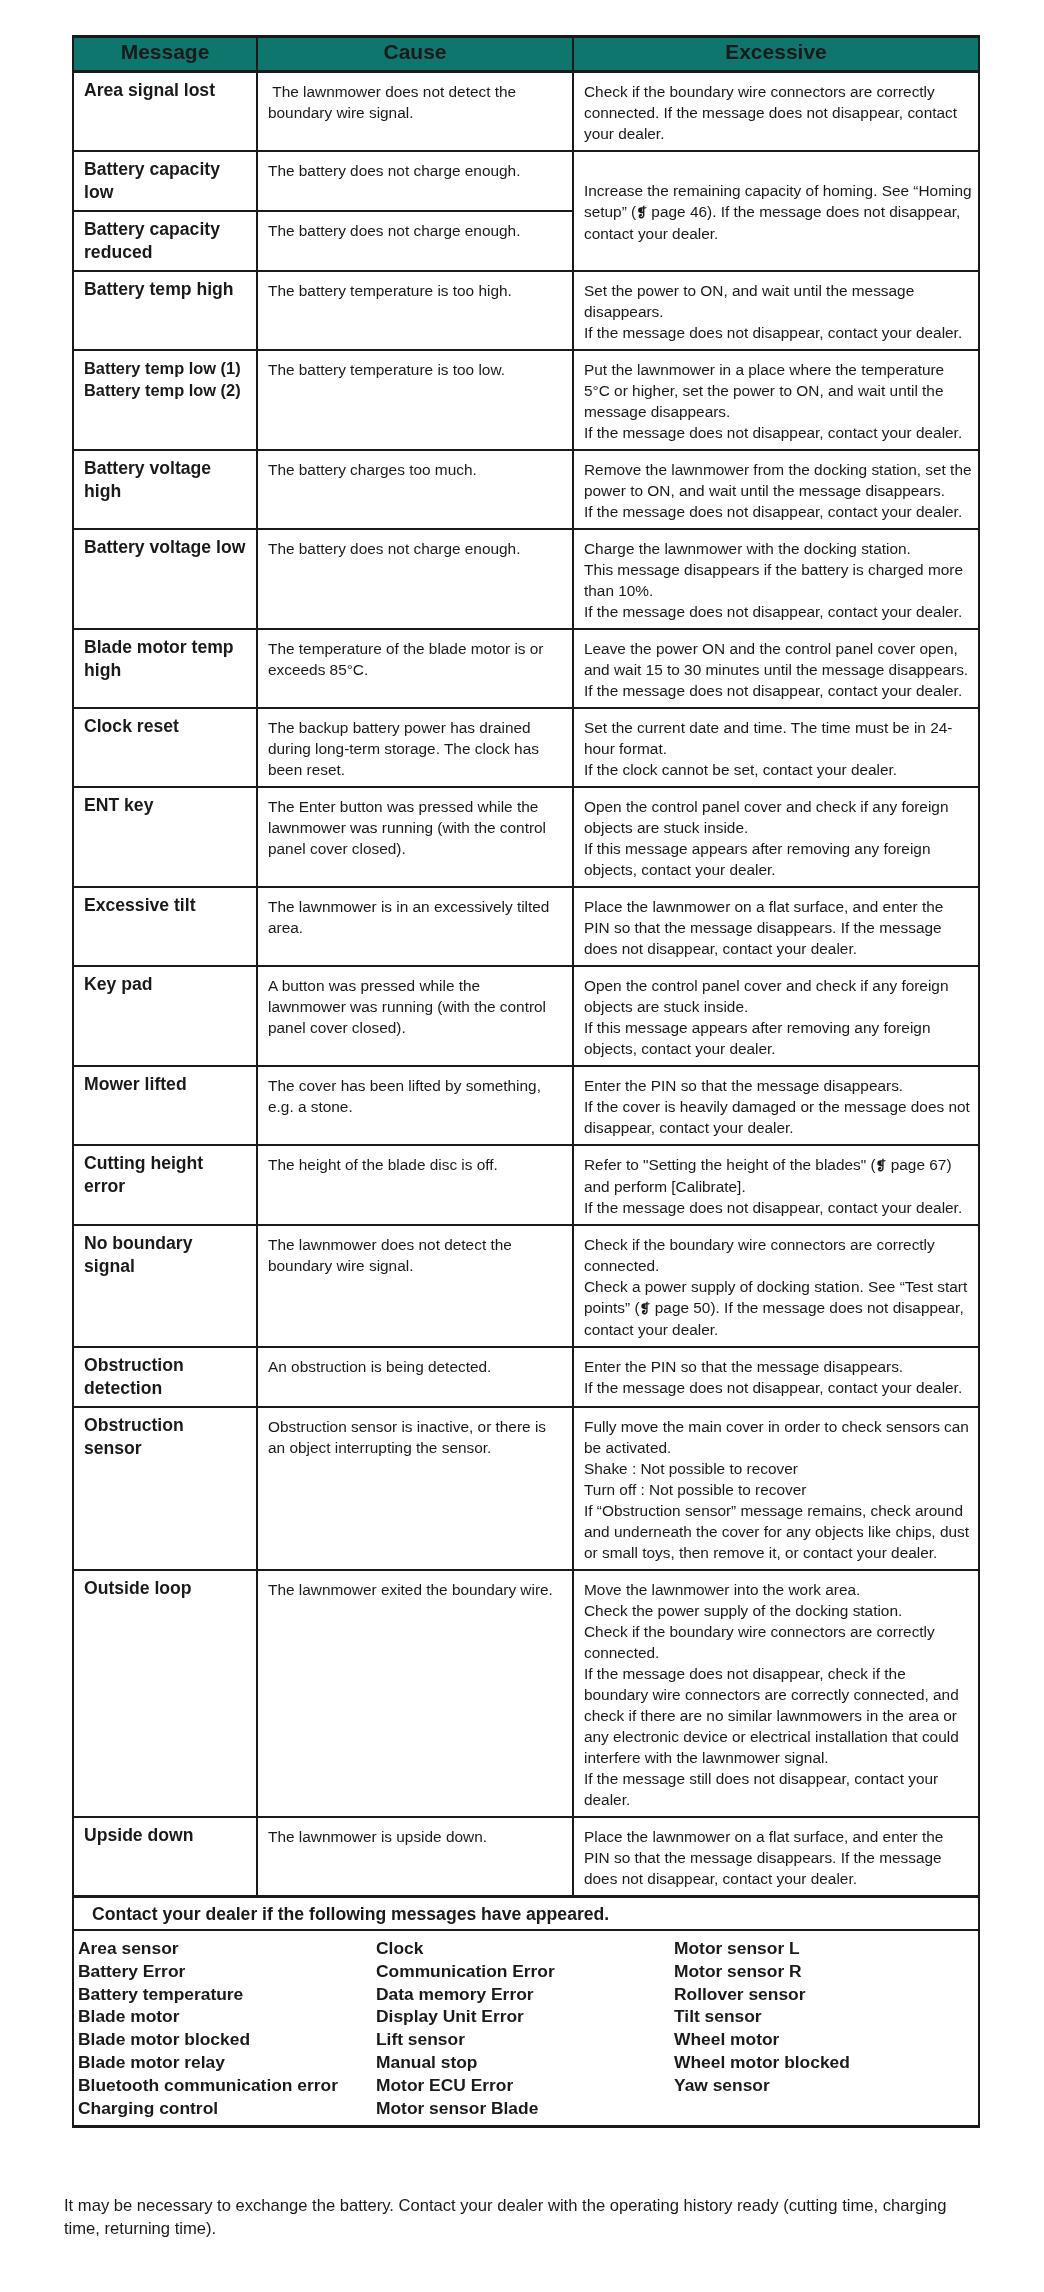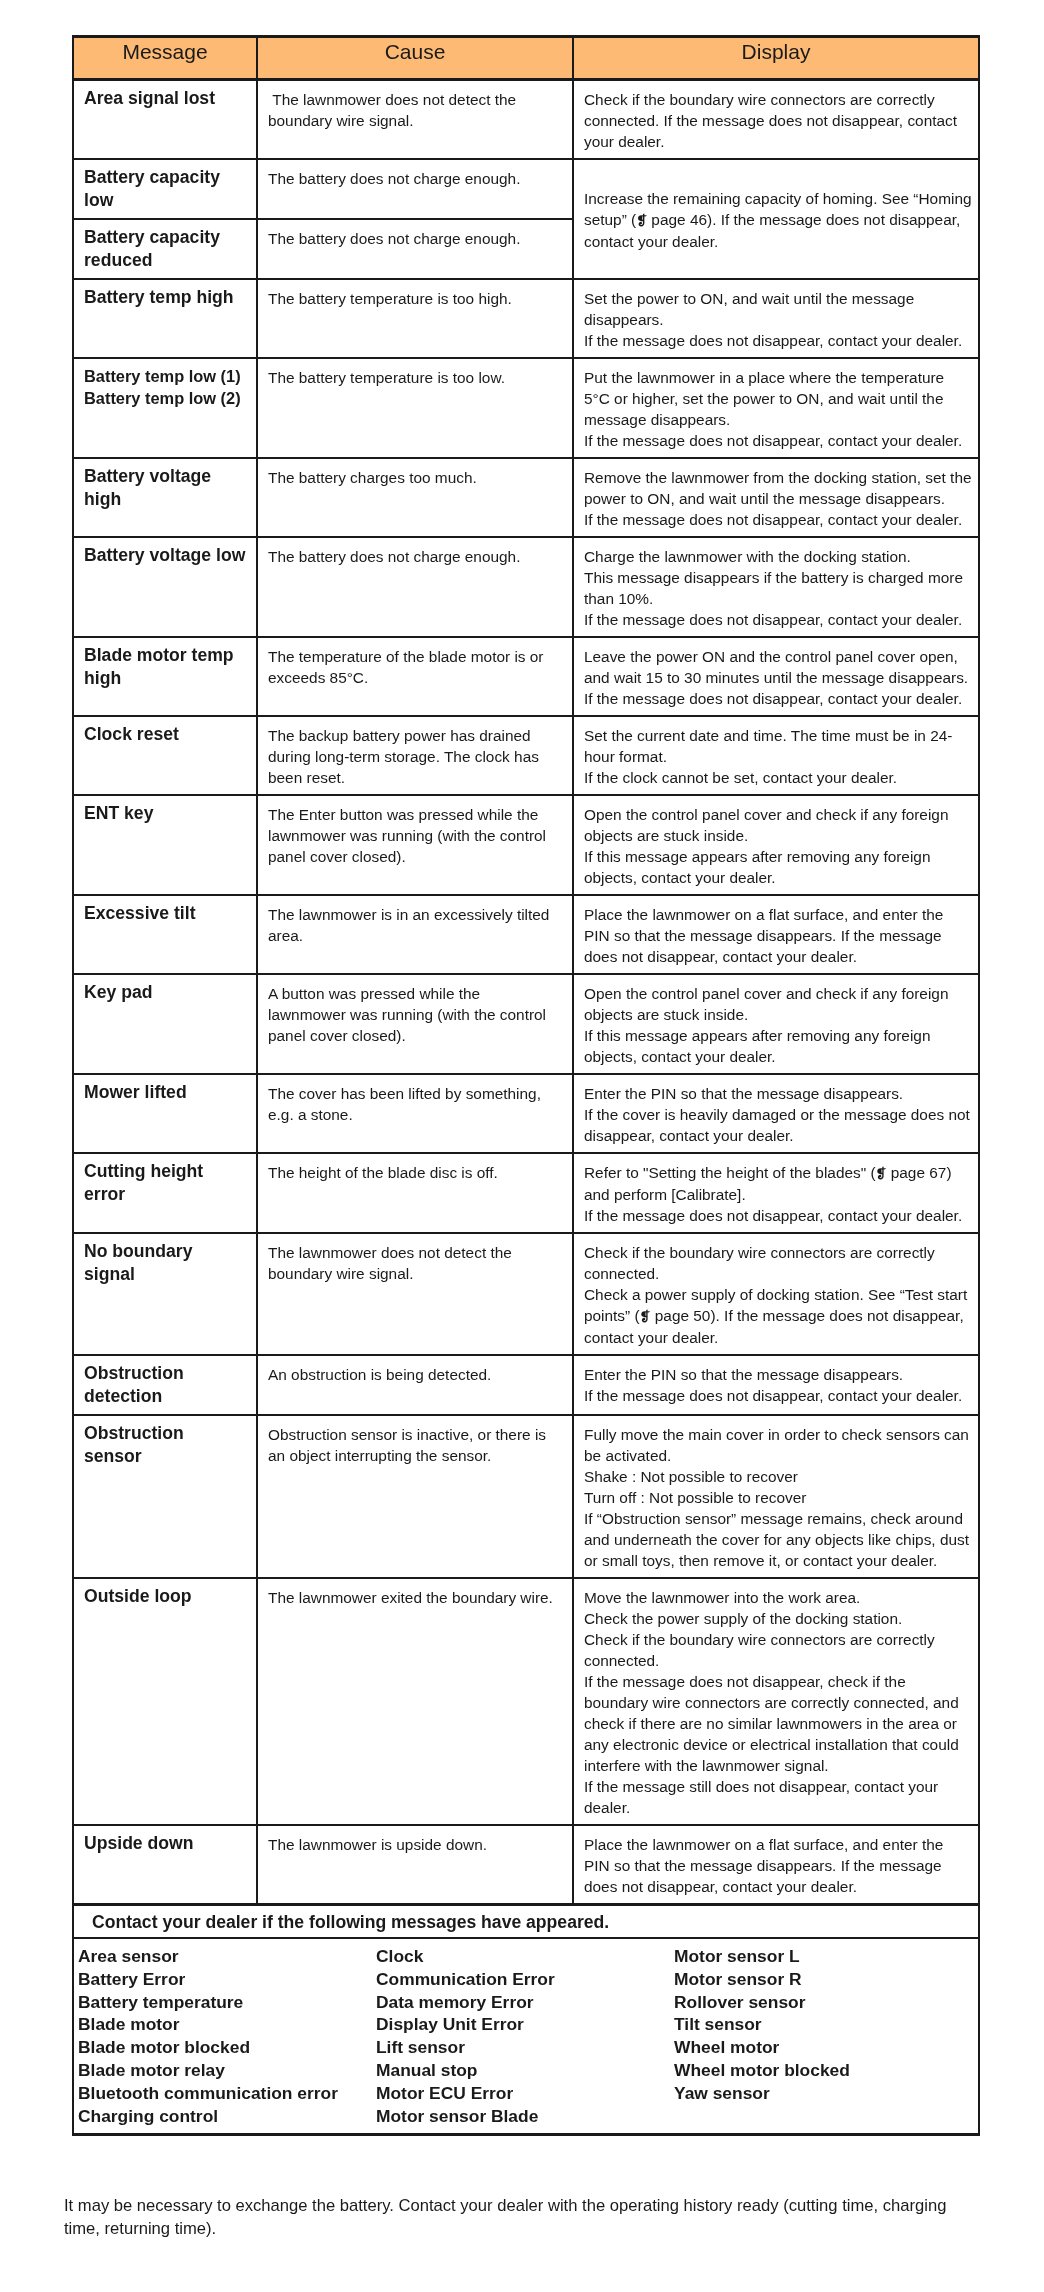--- a/index.html
+++ b/index.html
@@ -10,7 +10,7 @@
   table.tt col.c2 { width: 316px; }
   table.tt col.c3 { width: 406px; }
   table.tt th, table.tt td { border: 2px solid #1a1a1a; vertical-align: top; }
-  table.tt th { background: #fdba74; font-size: 21px; font-weight: normal; text-align: center; height: 30px; padding: 2px 0 8px 0; border-width: 3px 2px 3px 2px; }
+  table.tt th { background: #0f766e; font-size: 21px; font-weight: bold; text-align: center; height: 30px; padding: 2px 0 0 0; border-width: 3px 2px 3px 2px; }
   table.tt td { font-size: 15.4px; line-height: 21px; padding: 8px 10px 6px 10px; }
   table.tt td.msg { font-weight: bold; font-size: 17.6px; line-height: 23px; padding: 6px 10px 6px 10px; }
   table.tt td.msg.small { font-size: 16.4px; line-height: 22px; }

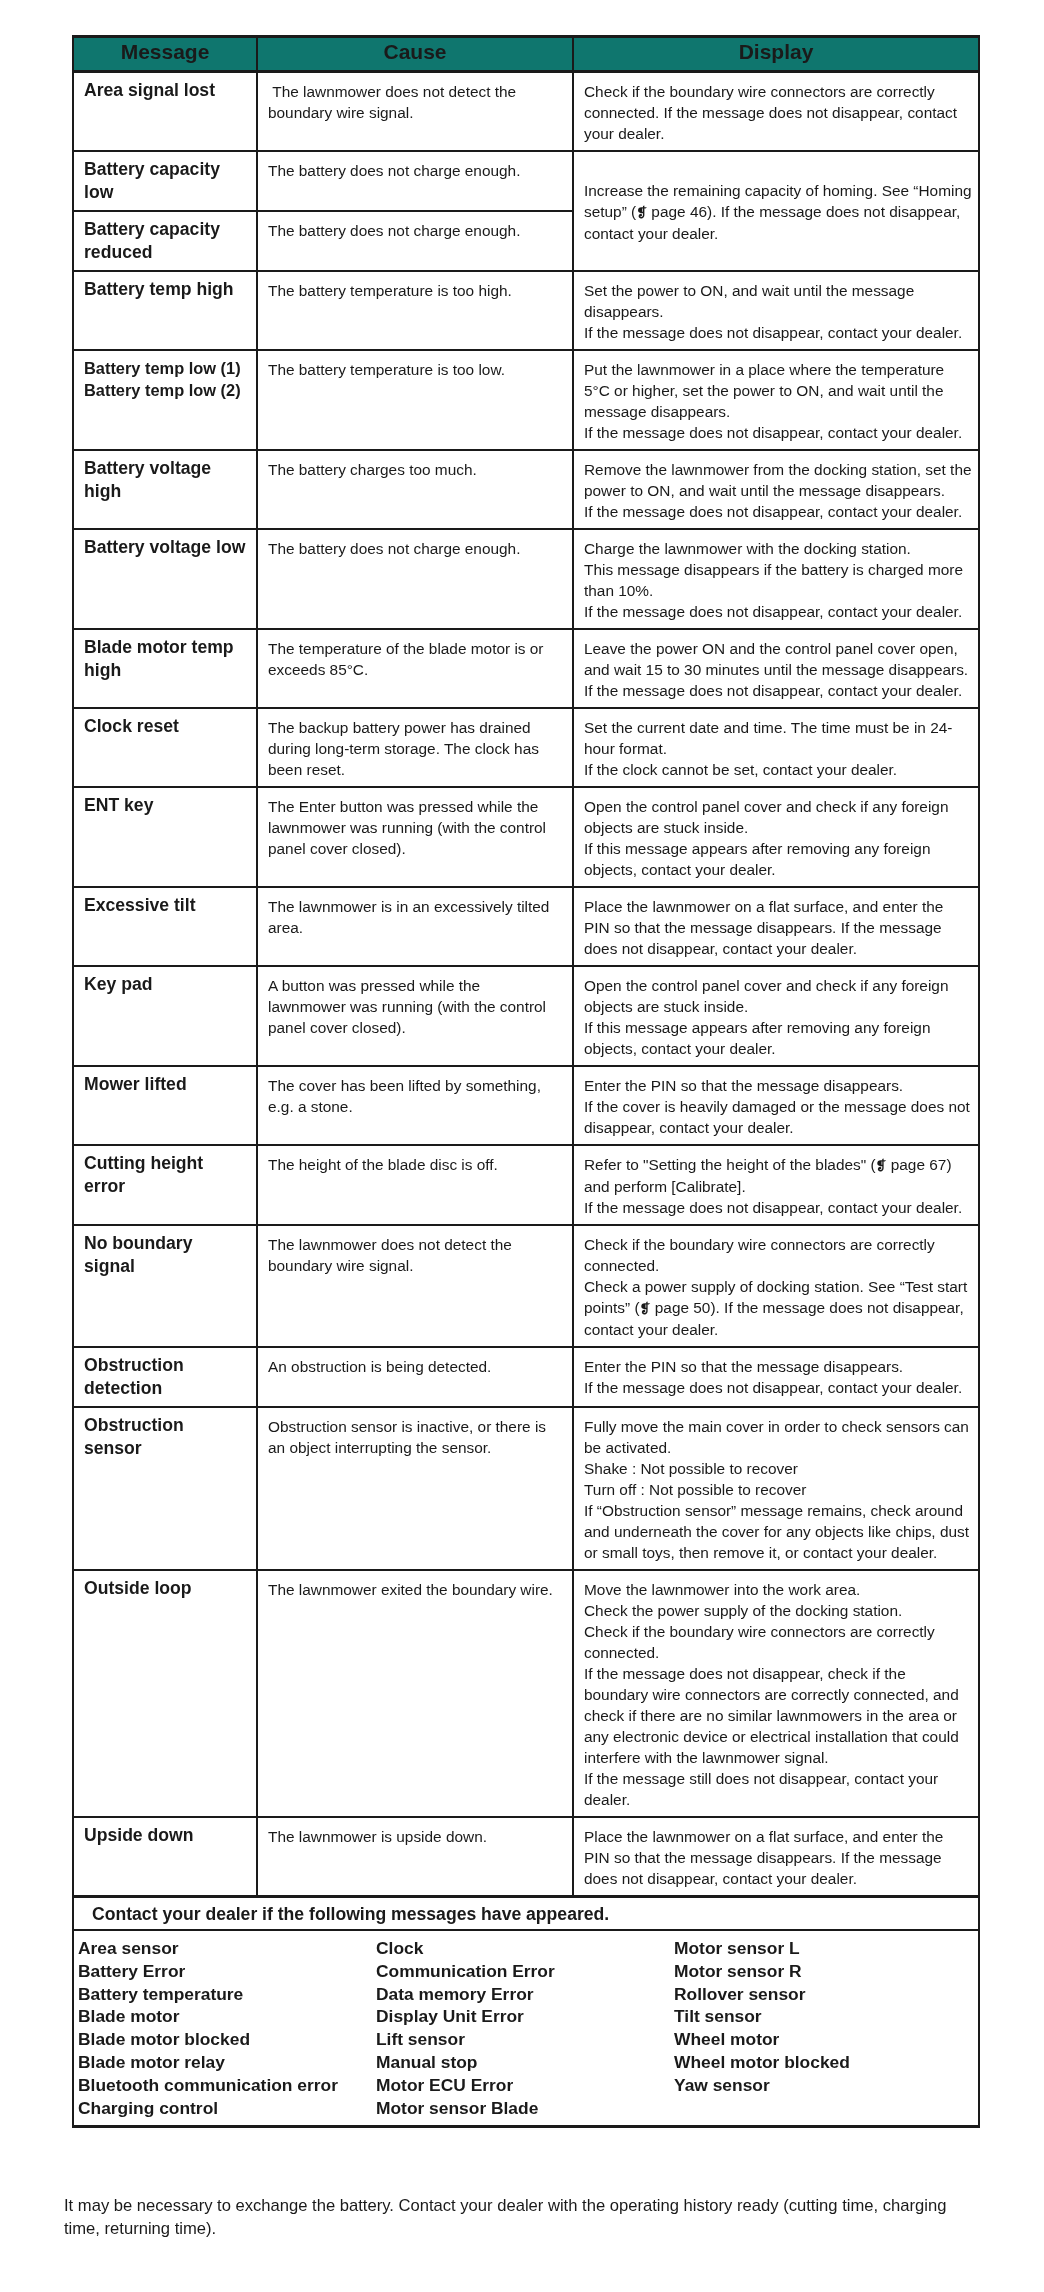--- a/index.html
+++ b/index.html
@@ -38,7 +38,7 @@
       <tr>
         <th>Message</th>
         <th>Cause</th>
-        <th>Display</th>
+        <th>Excessive</th>
       </tr>
     </thead>
     <tbody id="tbody">

